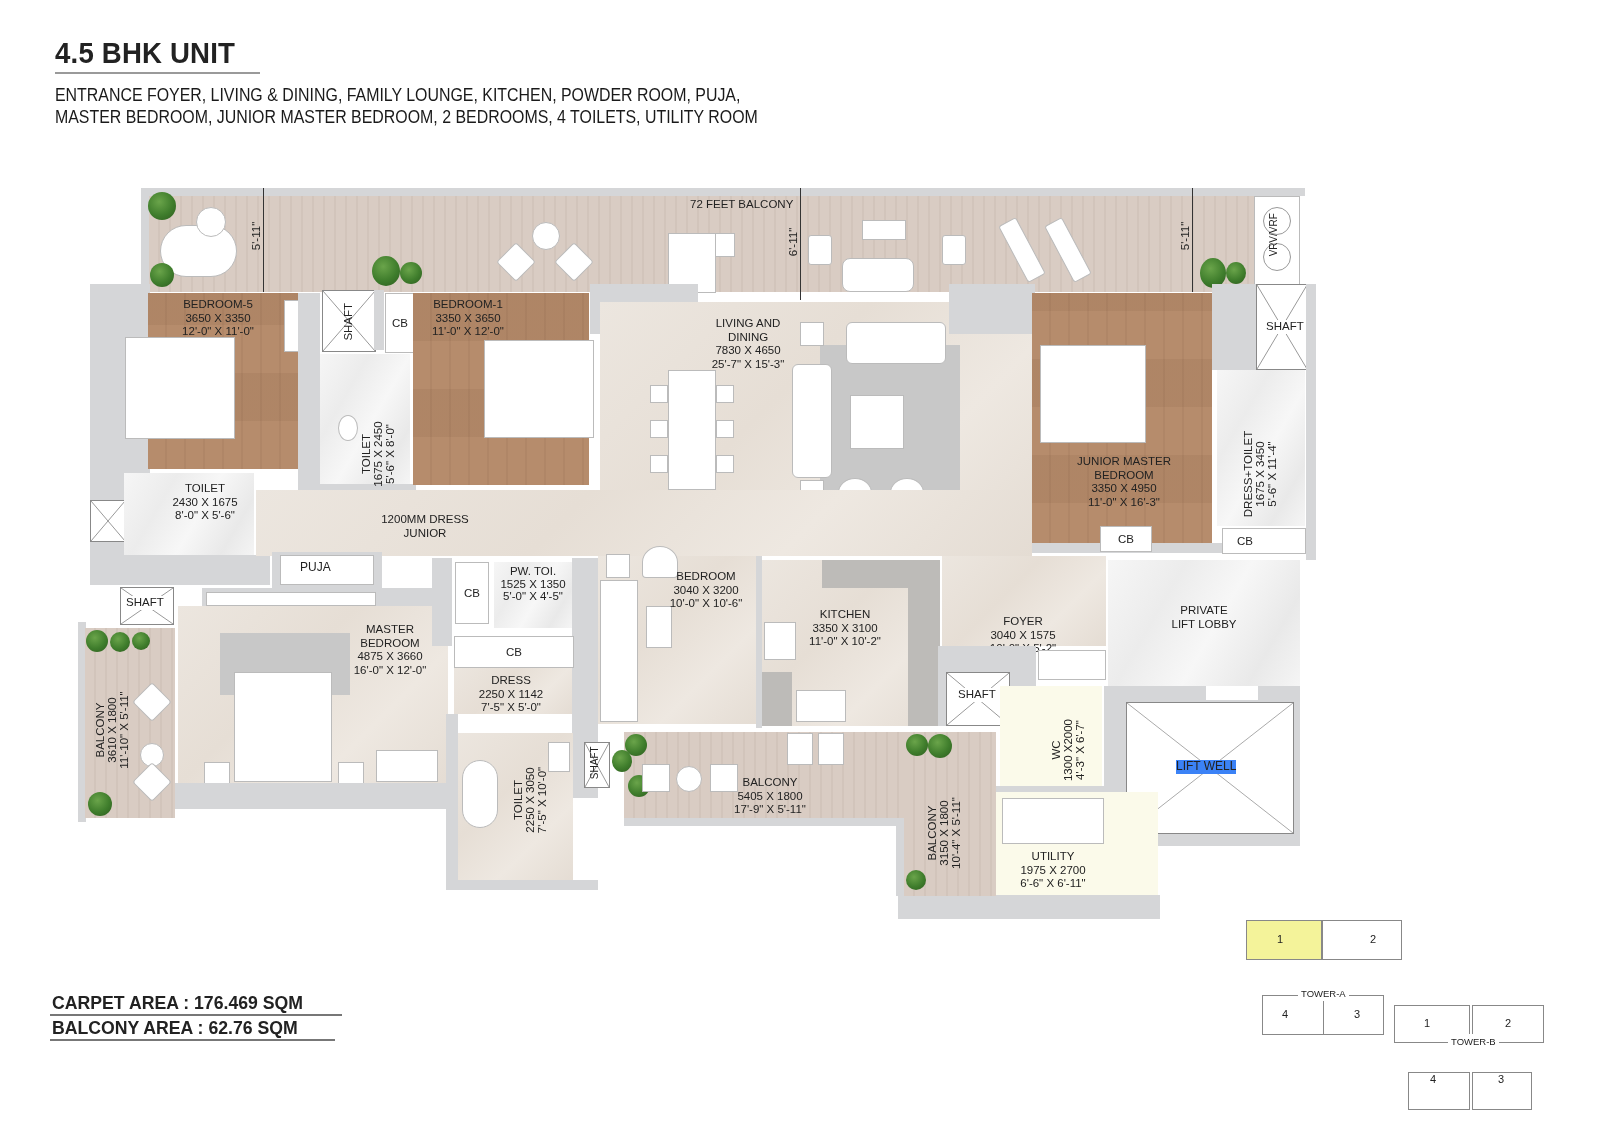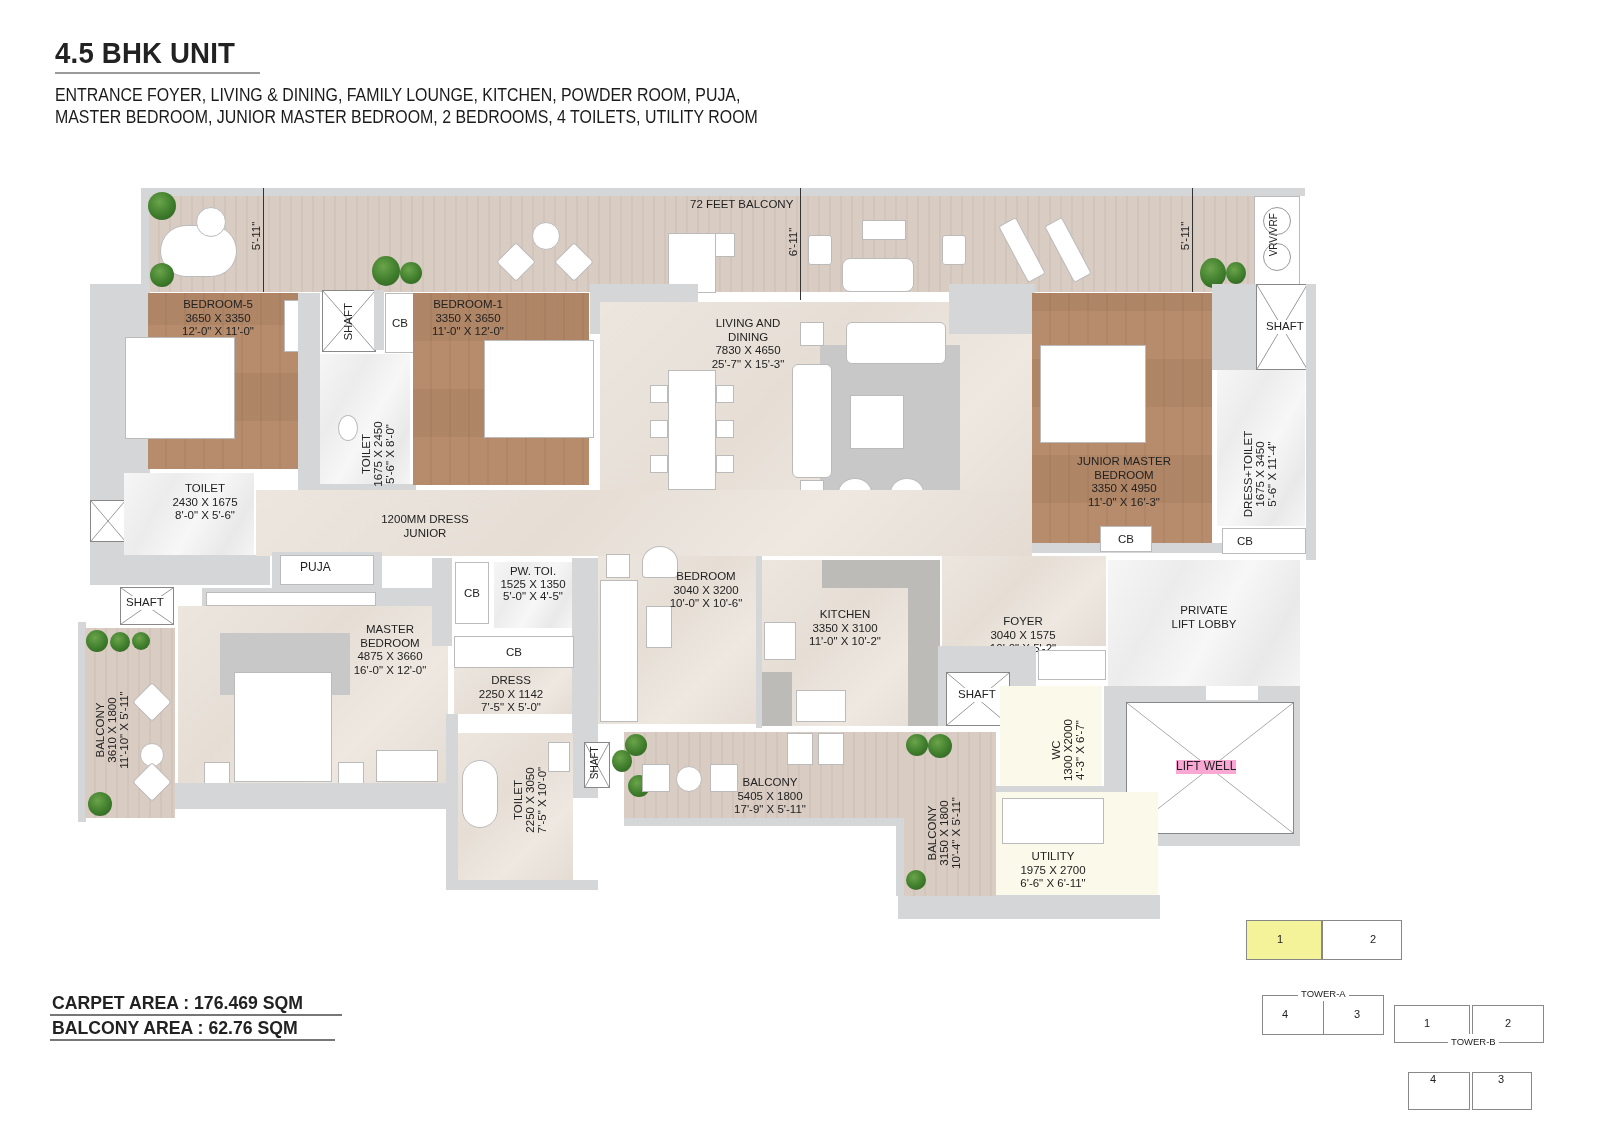--- a/index.html
+++ b/index.html
@@ -331,7 +331,7 @@
         <line x1="166" y1="0" x2="0" y2="130" stroke="#aaa"></line>
       </svg>
     </div>
-  <div class="lbl" style="left:1176px;top:760px;background:#f9a8d4;font-size:12px;">LIFT WELL</div>
+  <div class="lbl" style="left:1176px;top:760px;background:#3b82f6;font-size:12px;">LIFT WELL</div>
 
   <div class="shaft" style="left:946px;top:672px;width:62px;height:52px;">
       <svg viewBox="0 0 62 52" preserveAspectRatio="none">

